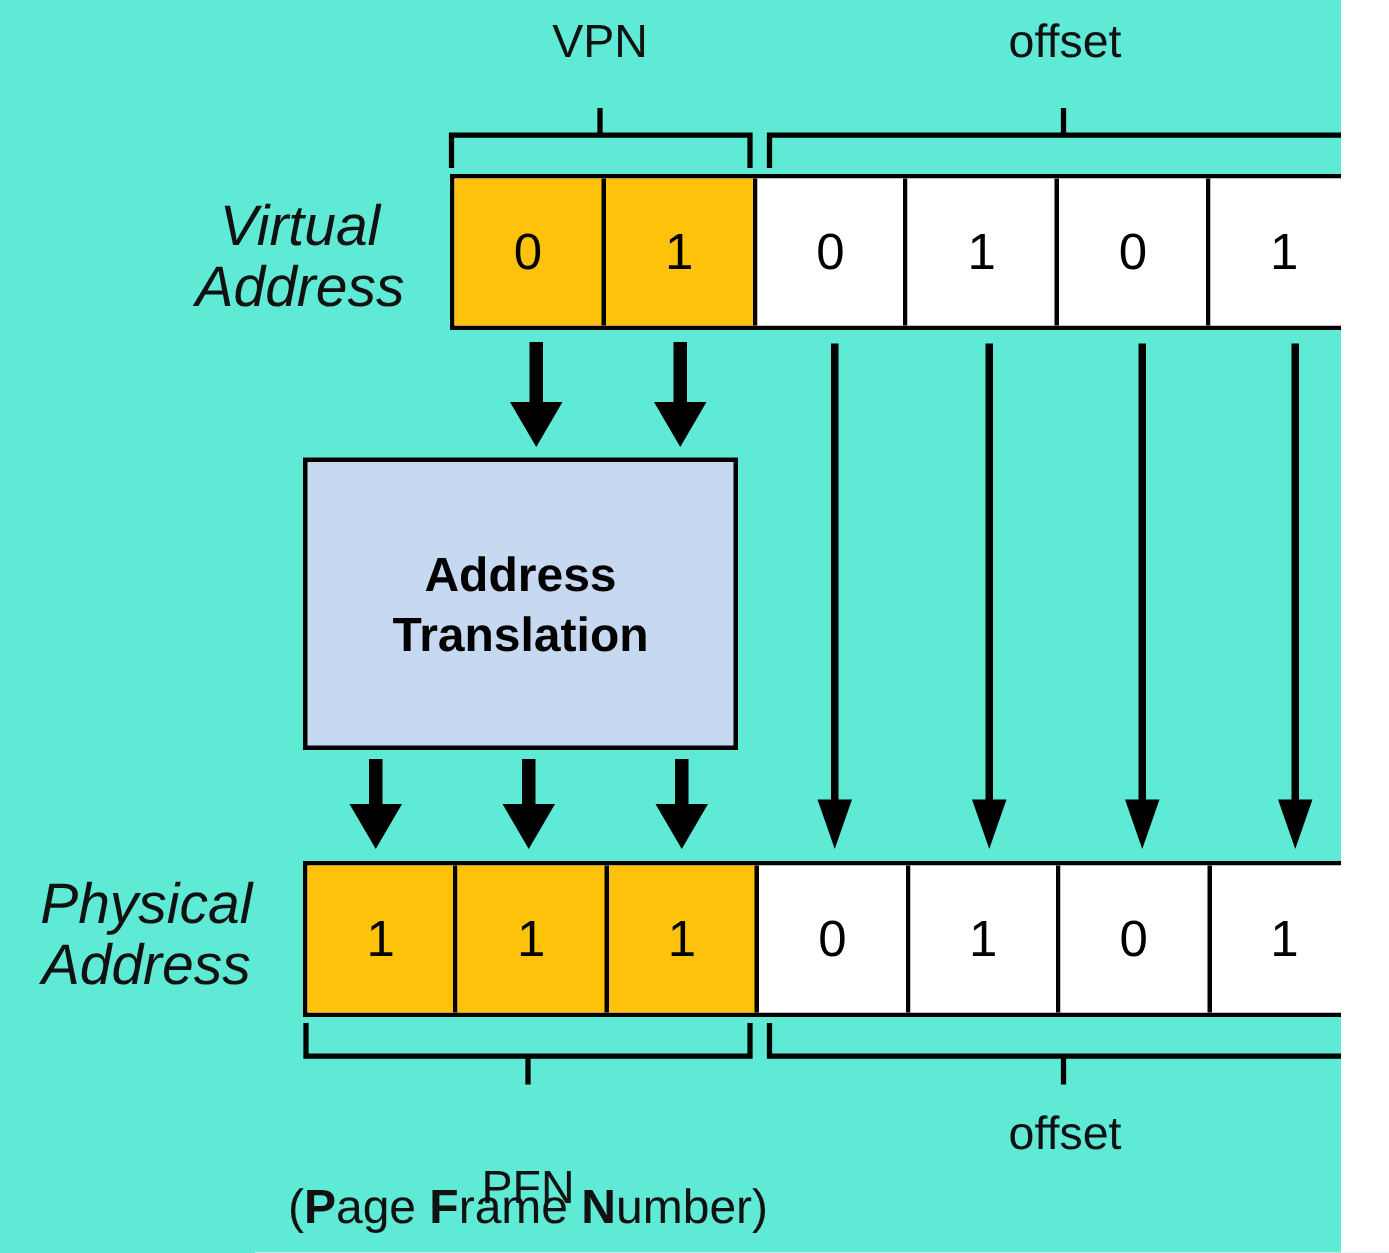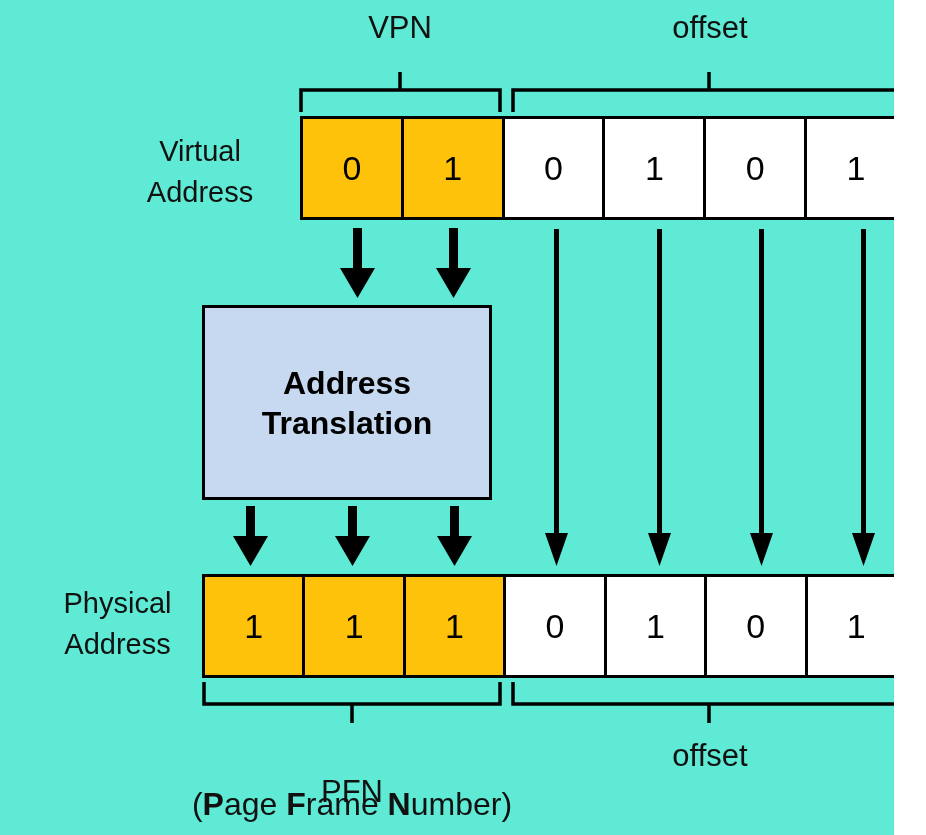--- a/index.html
+++ b/index.html
@@ -30,10 +30,11 @@
   }
   .row-label {
     position: absolute;
-    font-size: 29px;
+    font-size: 38px;
     line-height: 41px;
     color: #111111;
     text-align: center;
+    font-style: italic;
   }
   .row-label span { display: block; }
 

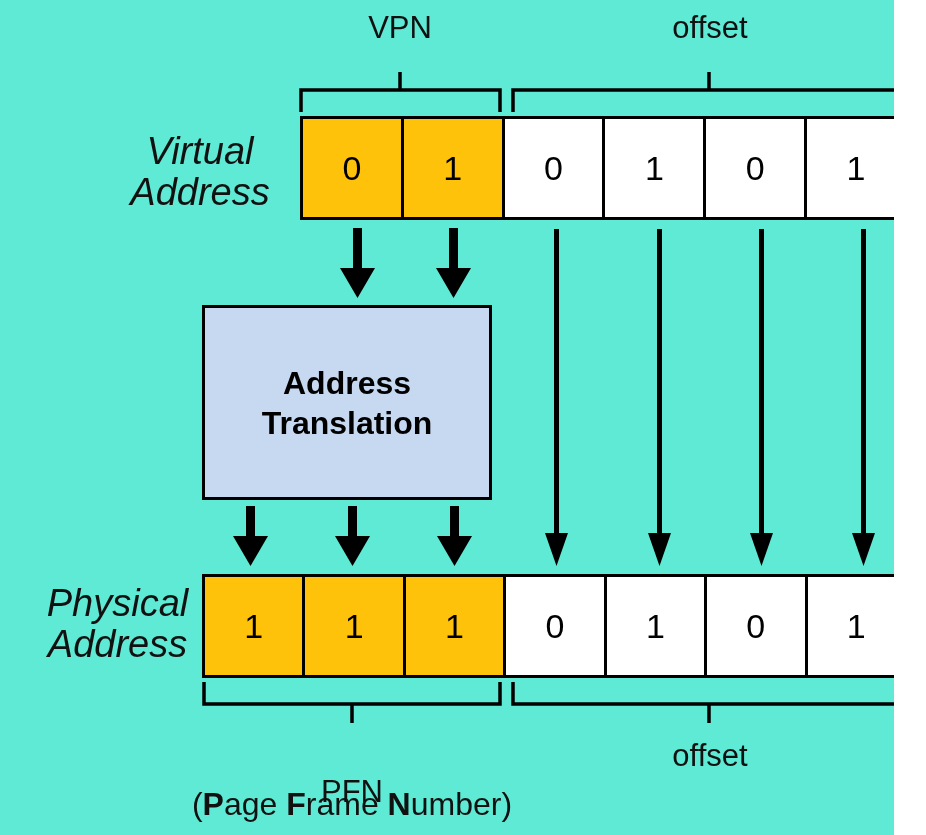--- a/index.html
+++ b/index.html
@@ -135,7 +135,7 @@
     <span>Translation</span>
   </div>
 
-  <div class="row-label" style="left:0px; top:583px; width:195px;padding-left:20px;">
+  <div class="row-label" style="left:0px; top:583px; width:195px;">
     <span>Physical</span>
     <span>Address</span>
   </div>

